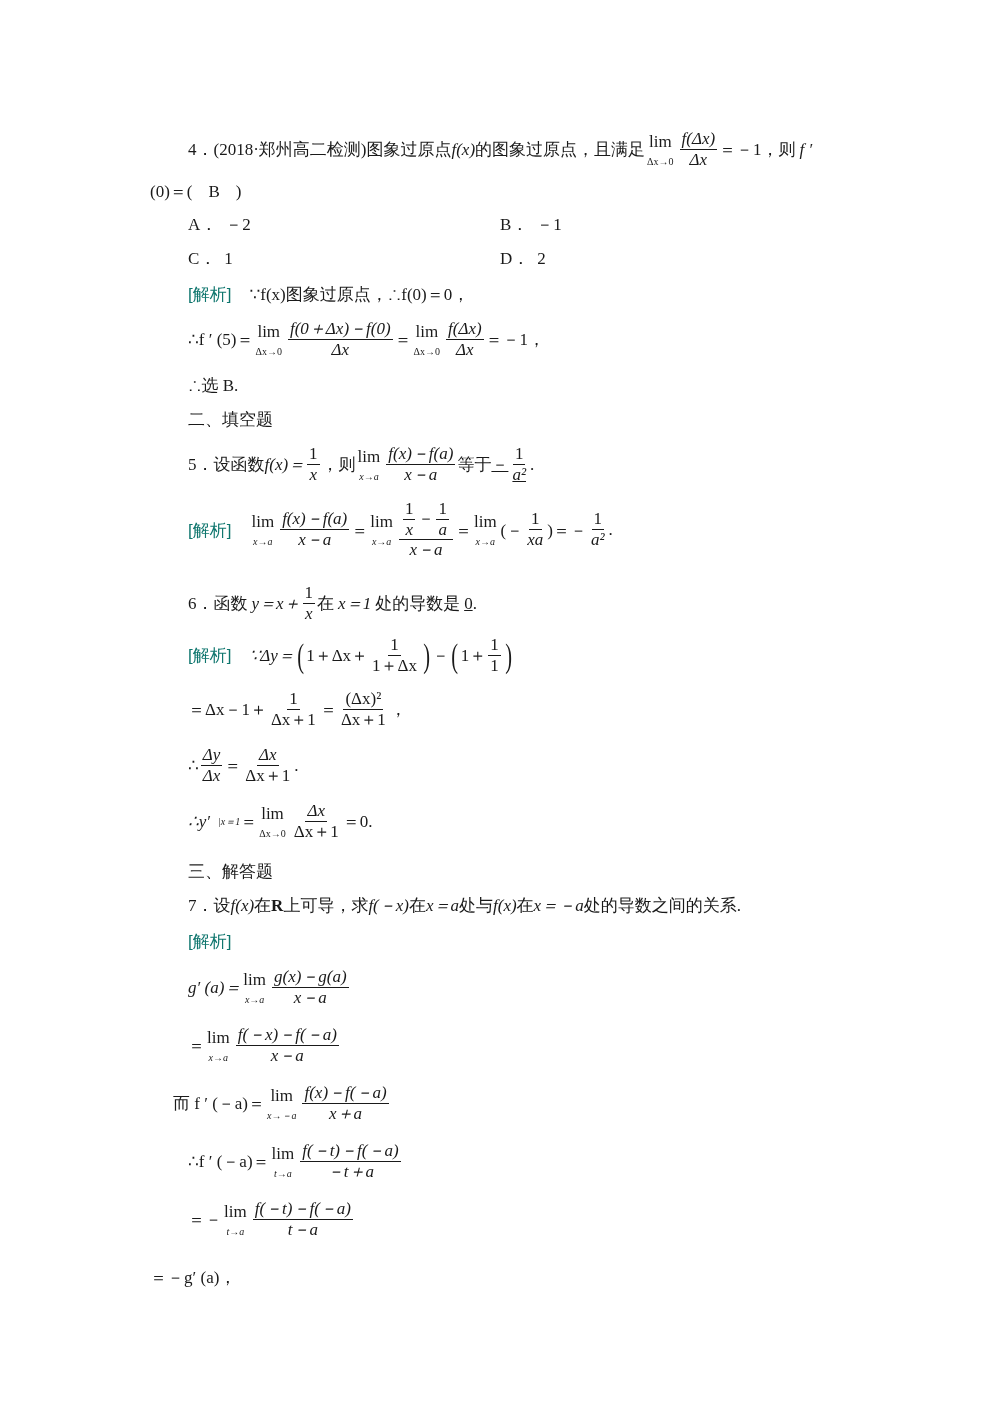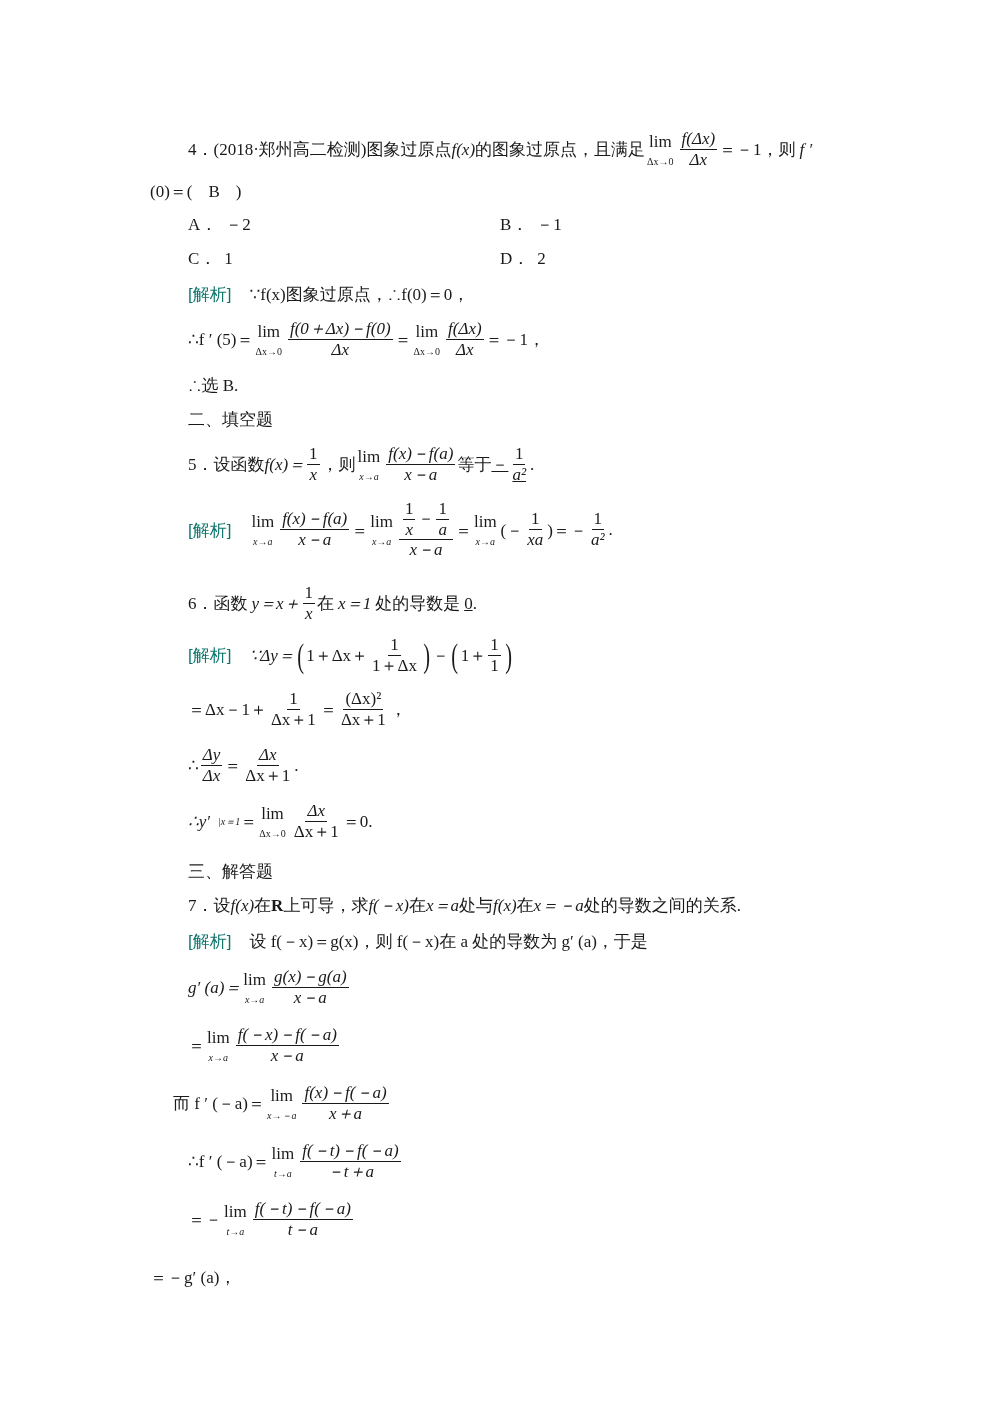--- a/index.html
+++ b/index.html
@@ -261,7 +261,6 @@
 </div>
 <div class="line" style="left:188px; top:930px;">
   <span class="tag">[解析]</span>
-  <span>设 f(－x)＝g(x)，则 f(－x)在 a 处的导数为 g′ (a)，于是</span>
 </div>
 <div class="line" style="left:188px; top:968px;justify-content:space-between;">
   <span class="i">g′ (a)＝</span>

